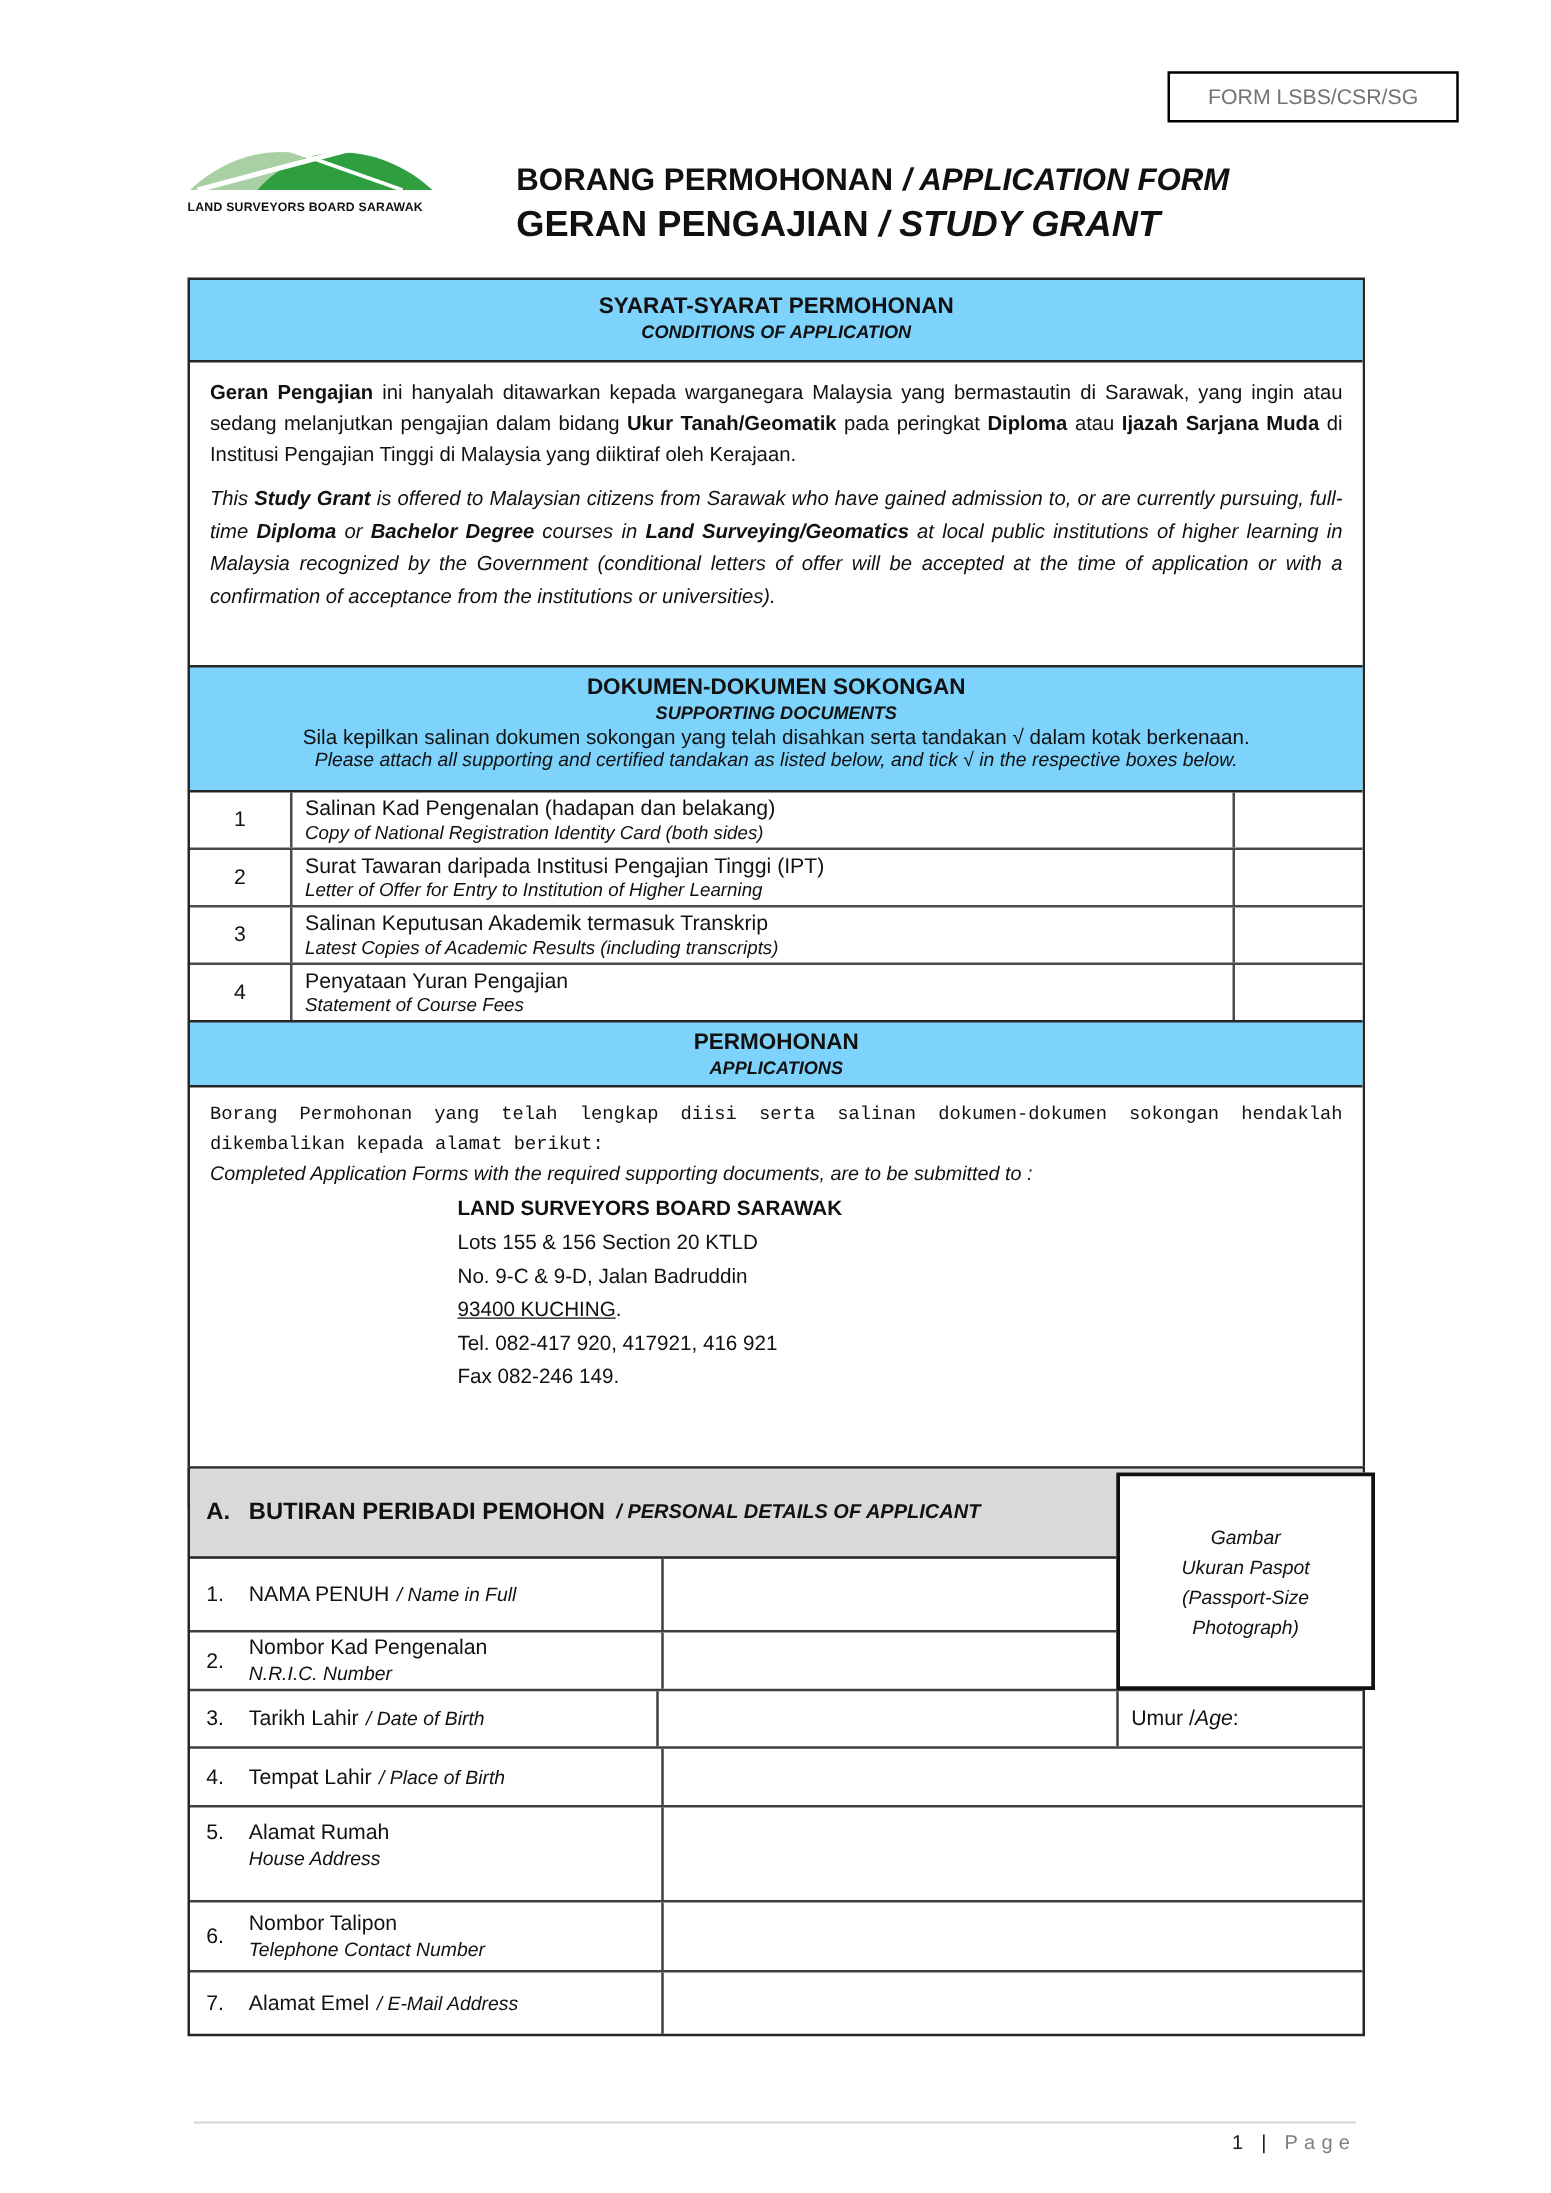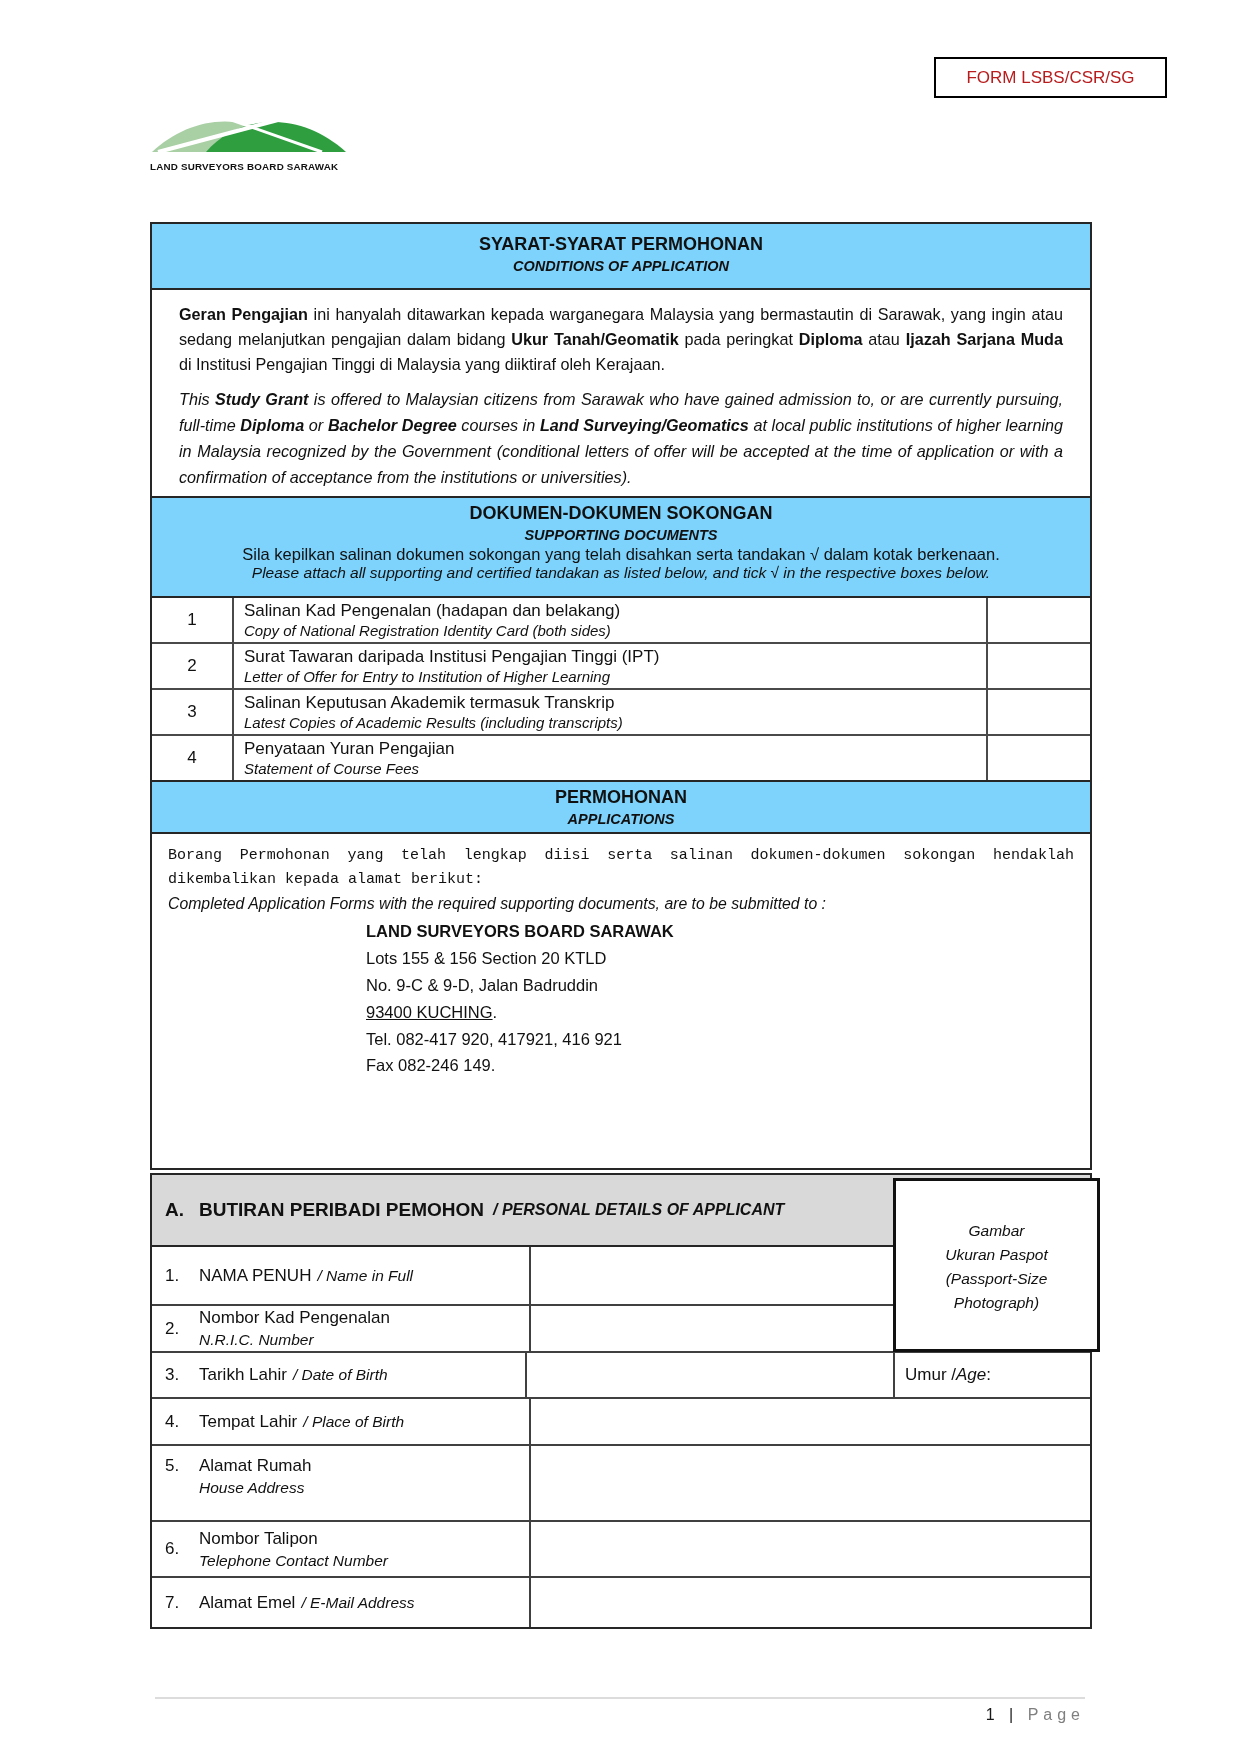--- a/index.html
+++ b/index.html
@@ -9,7 +9,7 @@
   
   .form-code-box { position: absolute; left: 934px; top: 57px; width: 233px; height: 41px;
     border: 2px solid #000; display: flex; align-items: center; justify-content: center;
-    font-size: 17px; color: #b91c1c; }
+    font-size: 17px; color: #737373; }
 
   
   .logo { position: absolute; left: 150px; top: 108px; width: 200px; }

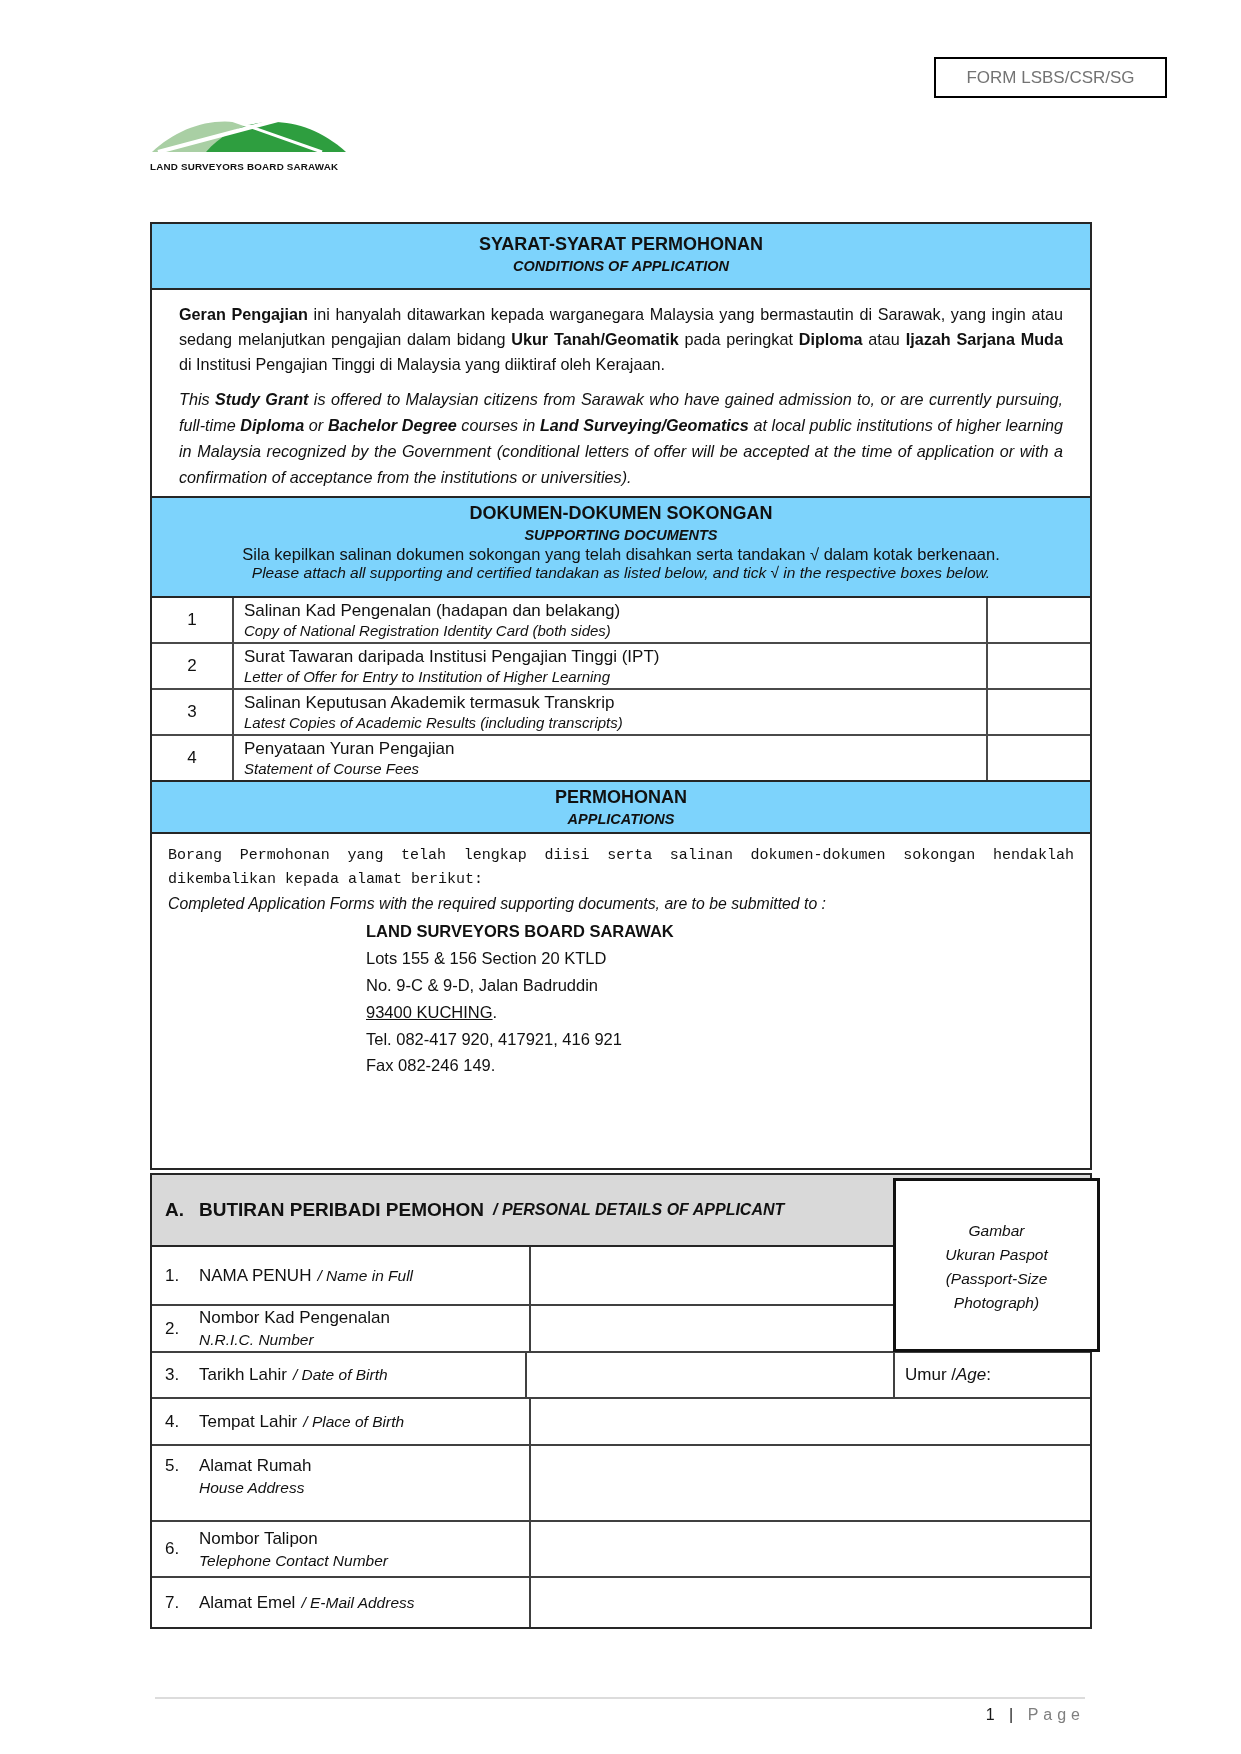--- a/index.html
+++ b/index.html
@@ -108,6 +108,10 @@
     <div class="logo-text">LAND SURVEYORS BOARD SARAWAK</div>
   </div>
 
+  <div class="titles">
+    <div class="t1"><span>BORANG PERMOHONAN</span><span class="ti">/ APPLICATION FORM</span></div>
+    <div class="t2"><span>GERAN PENGAJIAN</span><span class="ti">/ STUDY GRANT</span></div>
+  </div>
 
   <div class="table1">
 

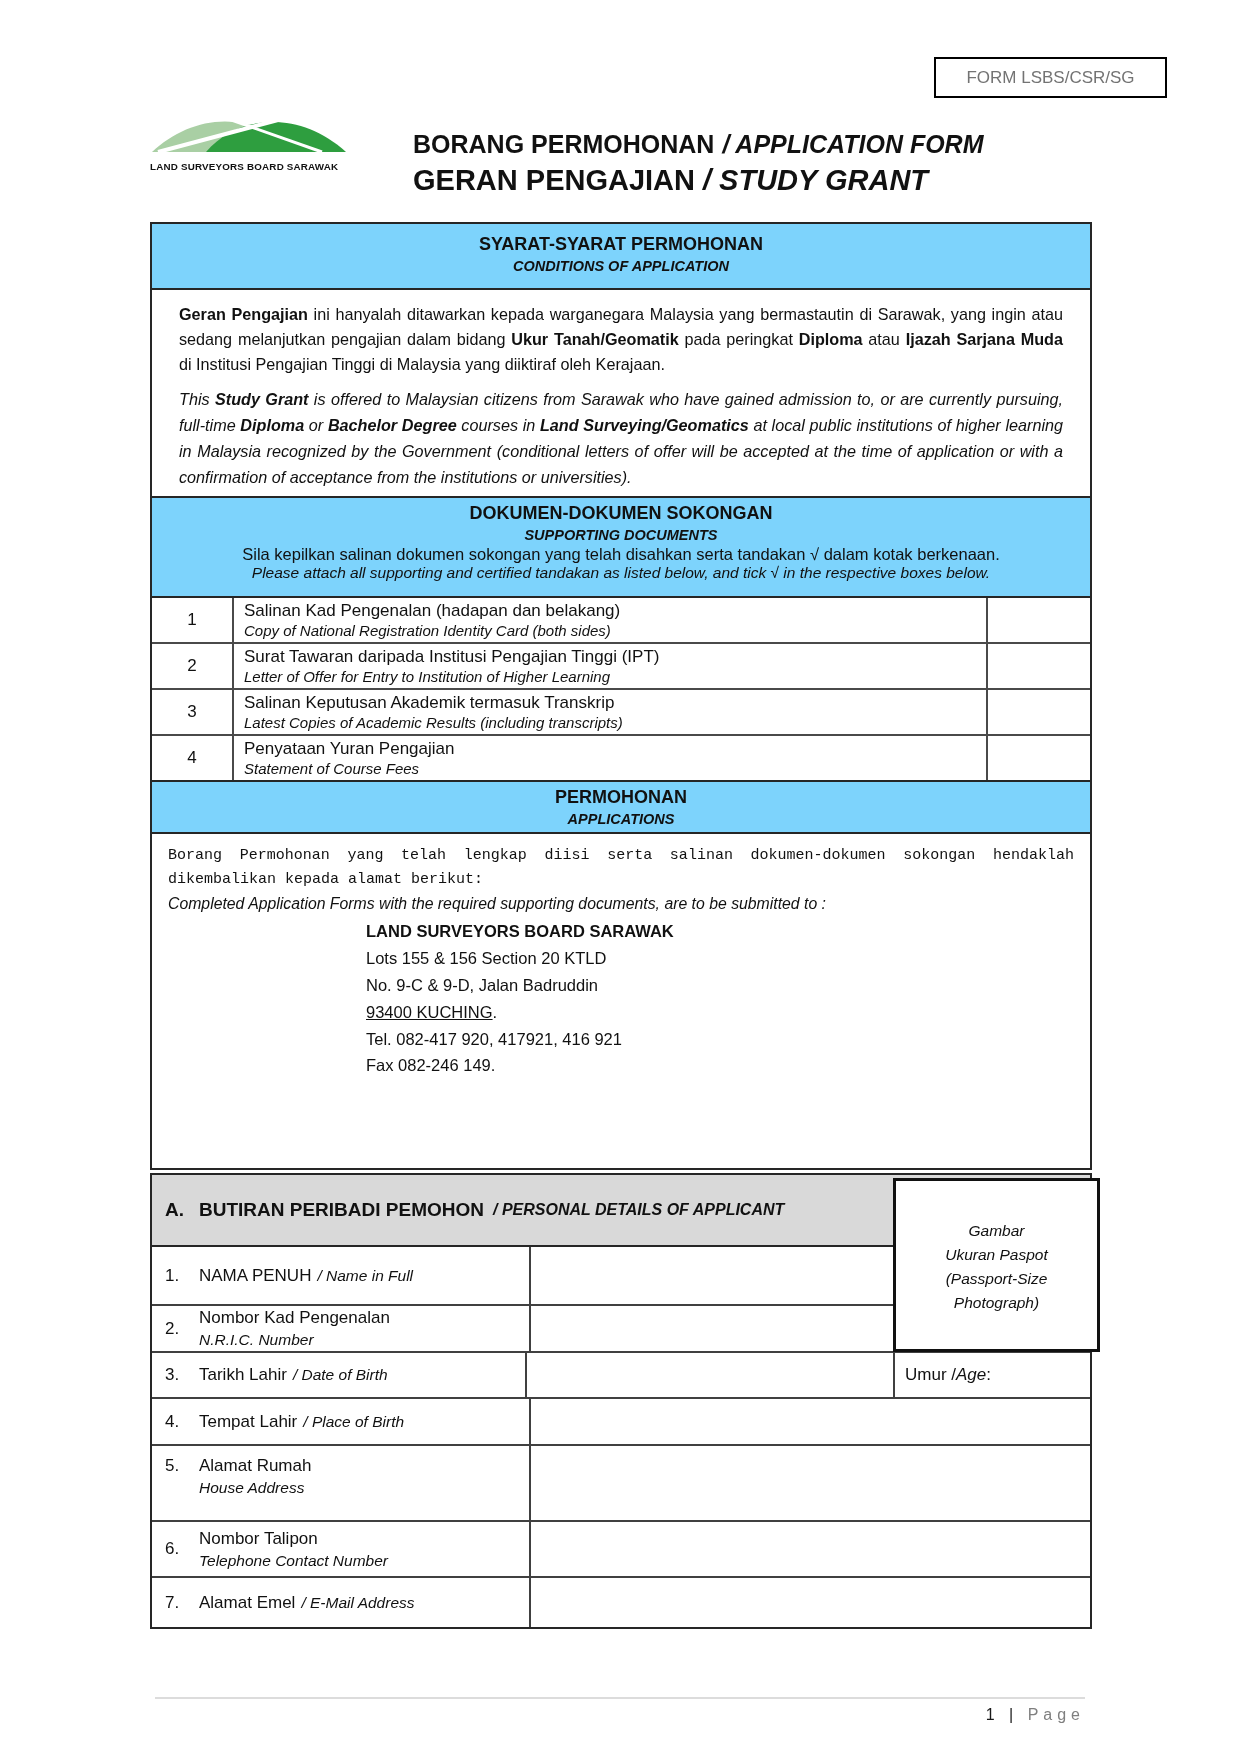--- a/index.html
+++ b/index.html
@@ -29,7 +29,7 @@
   .band-my { font-size: 18px; font-weight: bold; }
   .band-en { font-size: 14.5px; font-weight: bold; font-style: italic; margin-top: 3px; }
 
-  .cell-conditions { height: 208px; padding: 12px 27px; border-top: 2px solid #262626; overflow: hidden; background: #fff; }
+  .cell-conditions { height: 244px; padding: 12px 16px; border-top: 2px solid #262626; overflow: hidden; background: #fff; }
   .pmy { font-size: 16.2px; line-height: 1.55; text-align: justify; margin-bottom: 10px; }
   .pen { font-size: 16.2px; line-height: 1.6; text-align: justify; font-style: italic; }
 

